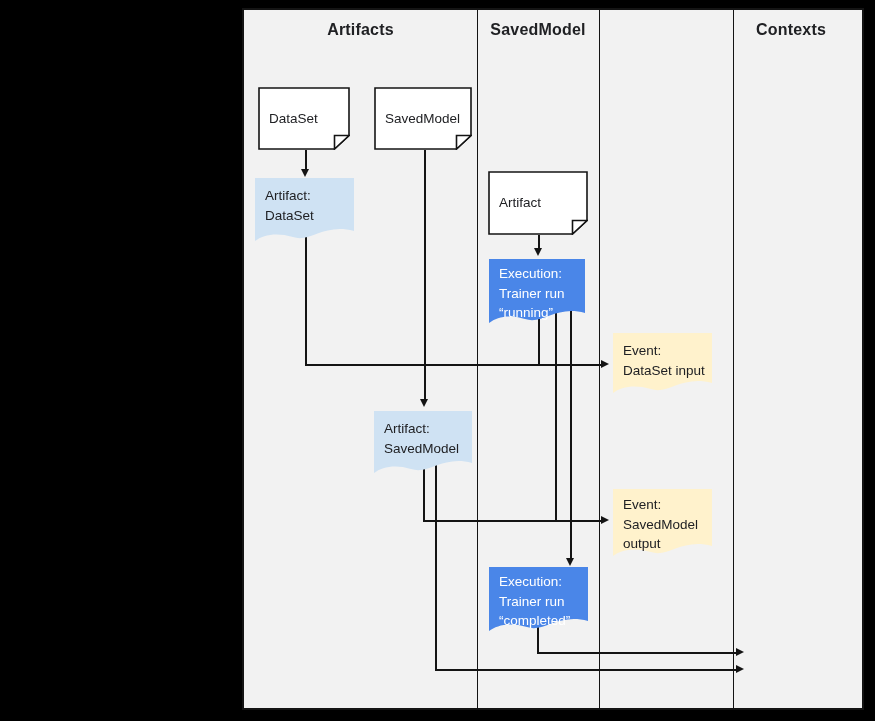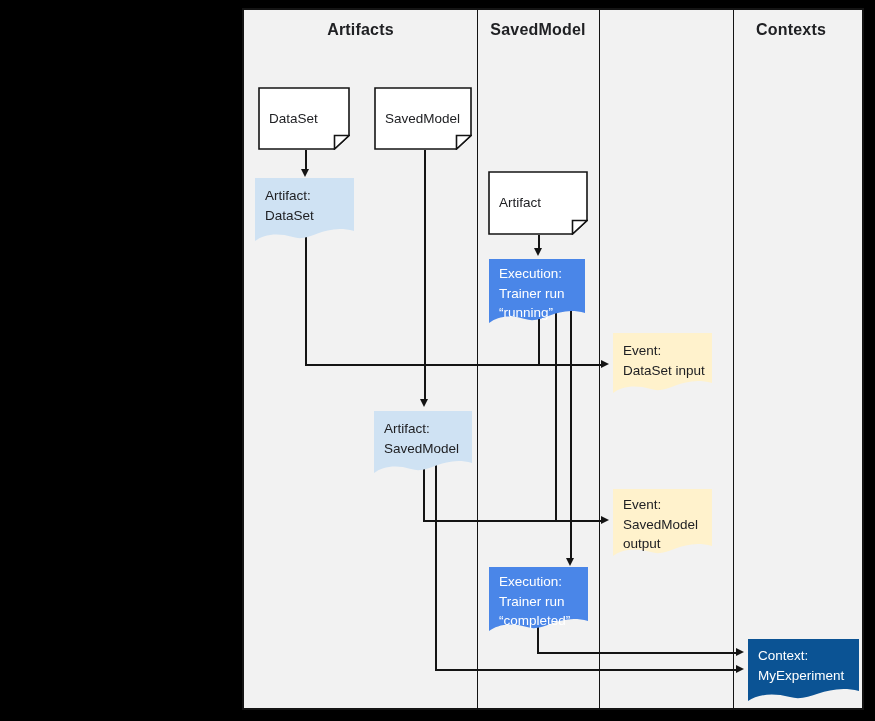--- a/index.html
+++ b/index.html
@@ -165,13 +165,6 @@
 “completed”</div>
   </div>
 
-  <div class="node" style="left:504px;top:629px;width:111px;height:63px">
-    <svg width="111" height="65">
-      <path class="doc-context" d="M0,0 H111 V52 C78,44 62,64 42,58 C23,53 9,56 0,62 Z"></path>
-    </svg>
-    <div class="label light" style="top:7px">Context:
-MyExperiment</div>
-  </div>
 
 </div>
 

